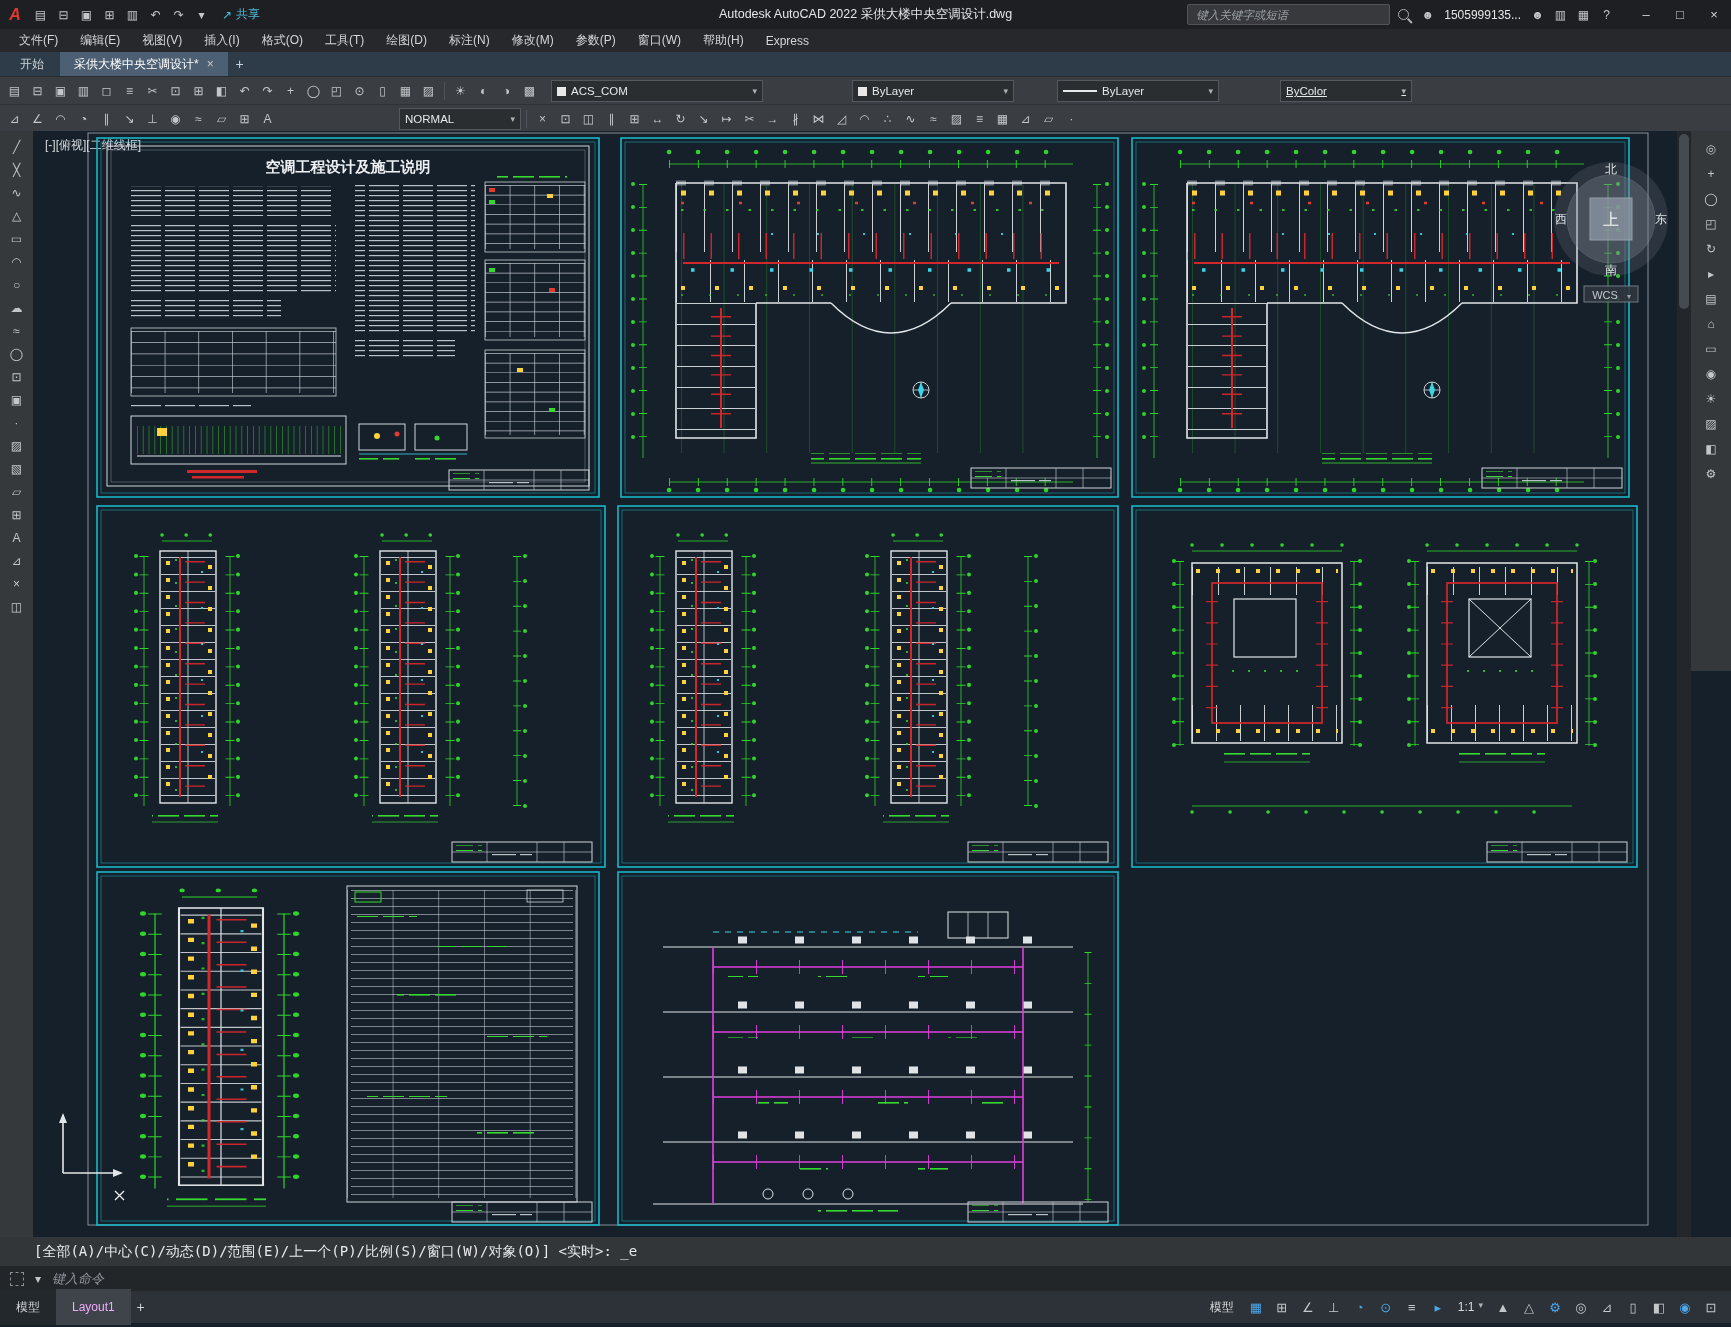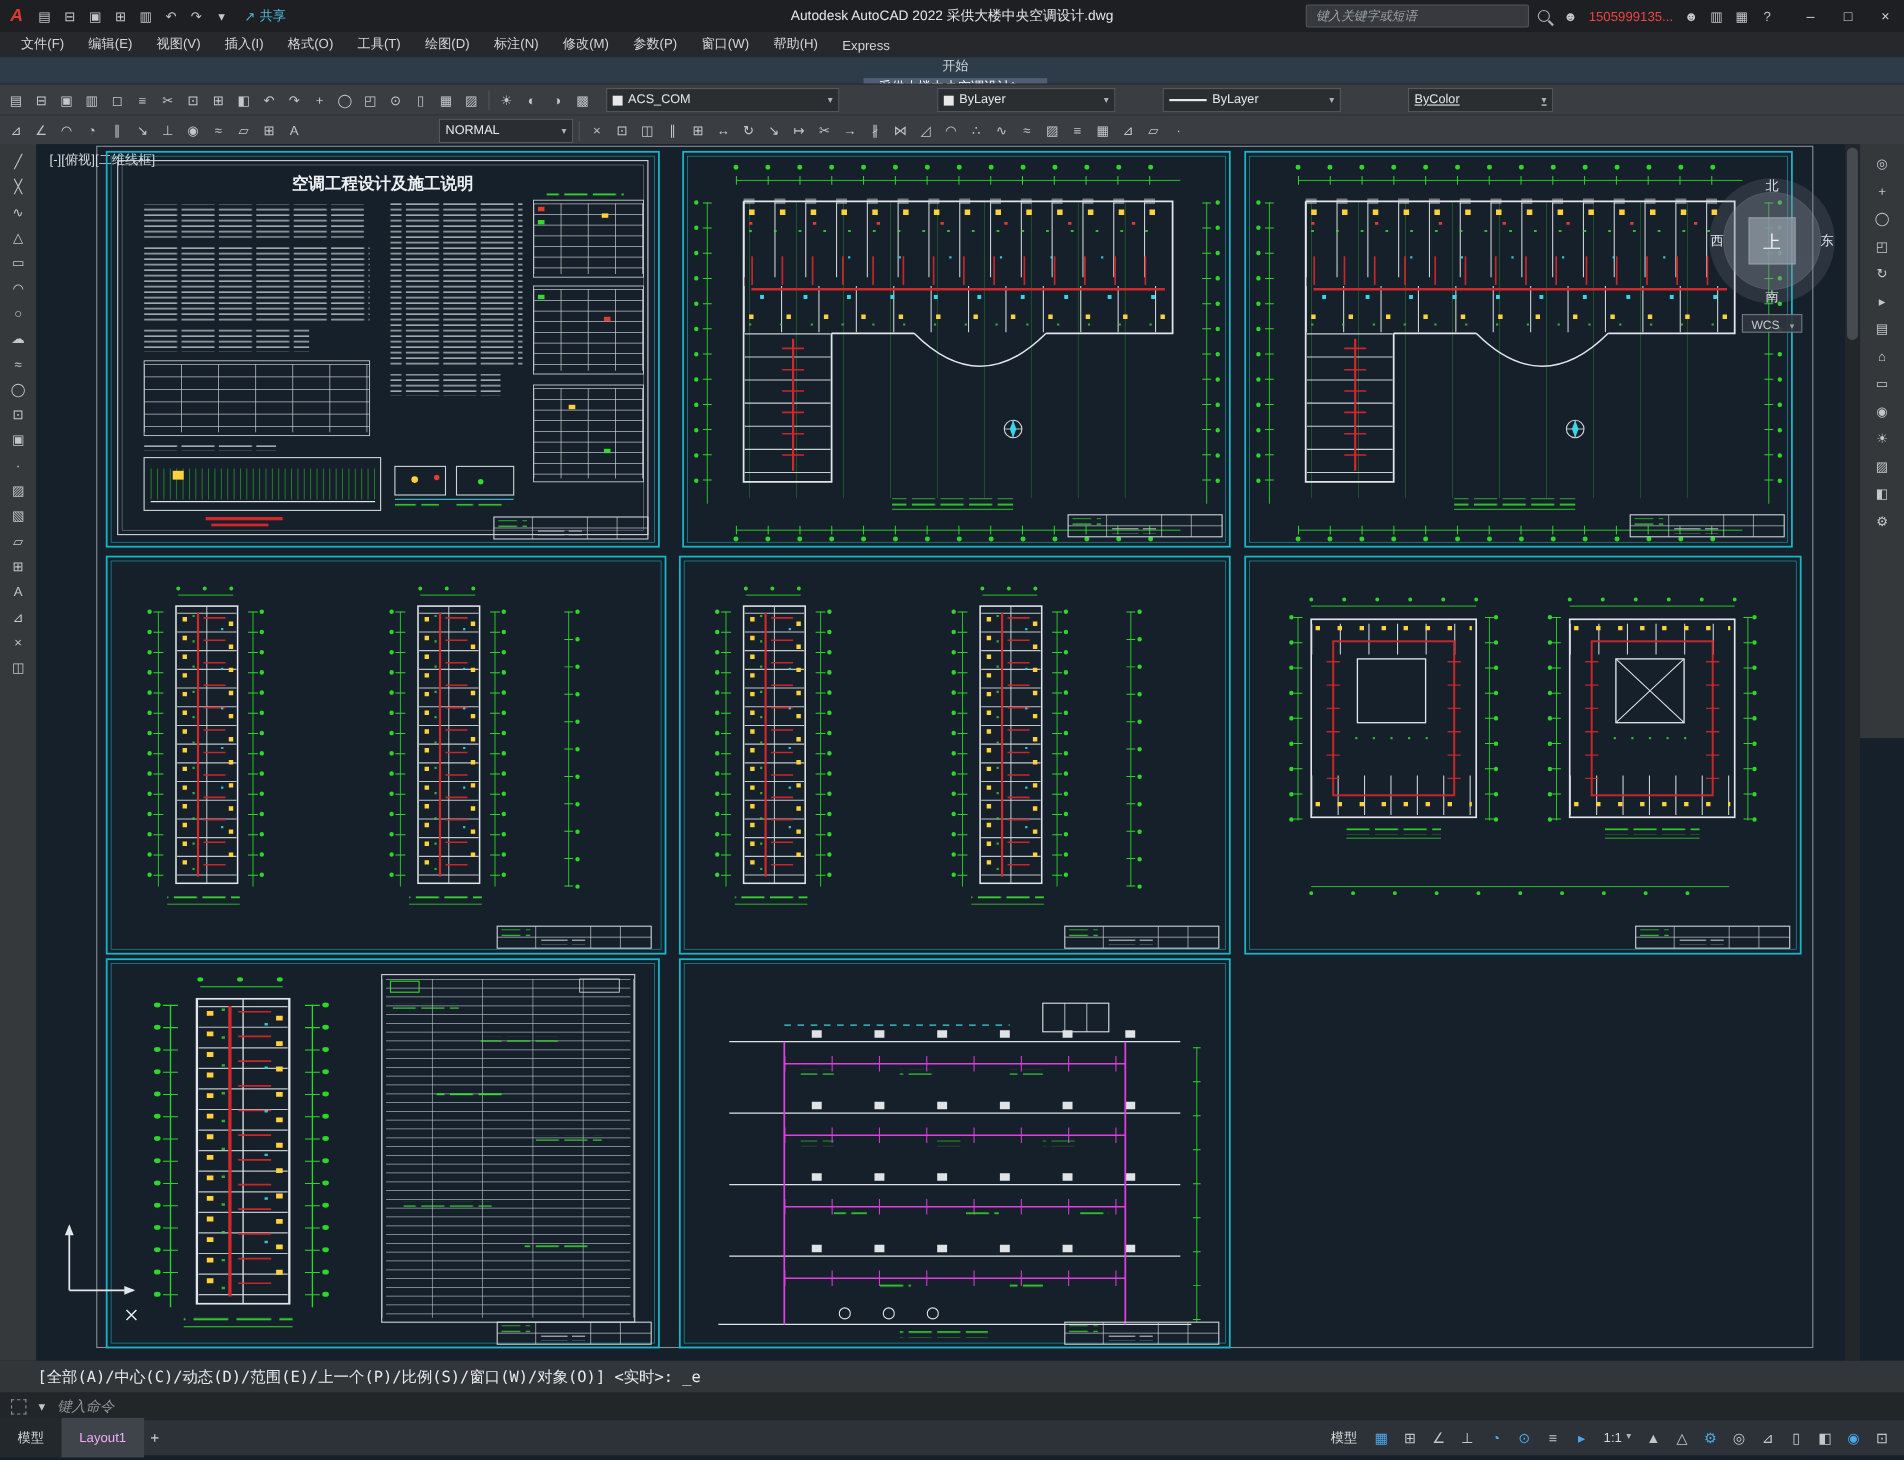--- a/index.html
+++ b/index.html
@@ -18,7 +18,7 @@
   .searchbox::placeholder{color:#9ba1a6;font-style:italic;}
   .mag{width:9px;height:9px;border:1.5px solid #aab0b5;border-radius:50%;position:relative;margin:0 2px;}
   .mag::after{content:"";position:absolute;width:6px;height:1.5px;background:#aab0b5;transform:rotate(45deg);right:-5px;bottom:-2px;}
-  .account{font-size:12px;color:#ef4444;white-space:nowrap;}
+  .account{font-size:12px;color:#e5e5e5;white-space:nowrap;}
   .wincontrols{display:flex;margin-left:6px;}
   .winbtn{width:34px;height:29px;display:flex;align-items:center;justify-content:center;color:#cfd3d6;font-size:13px;}
   

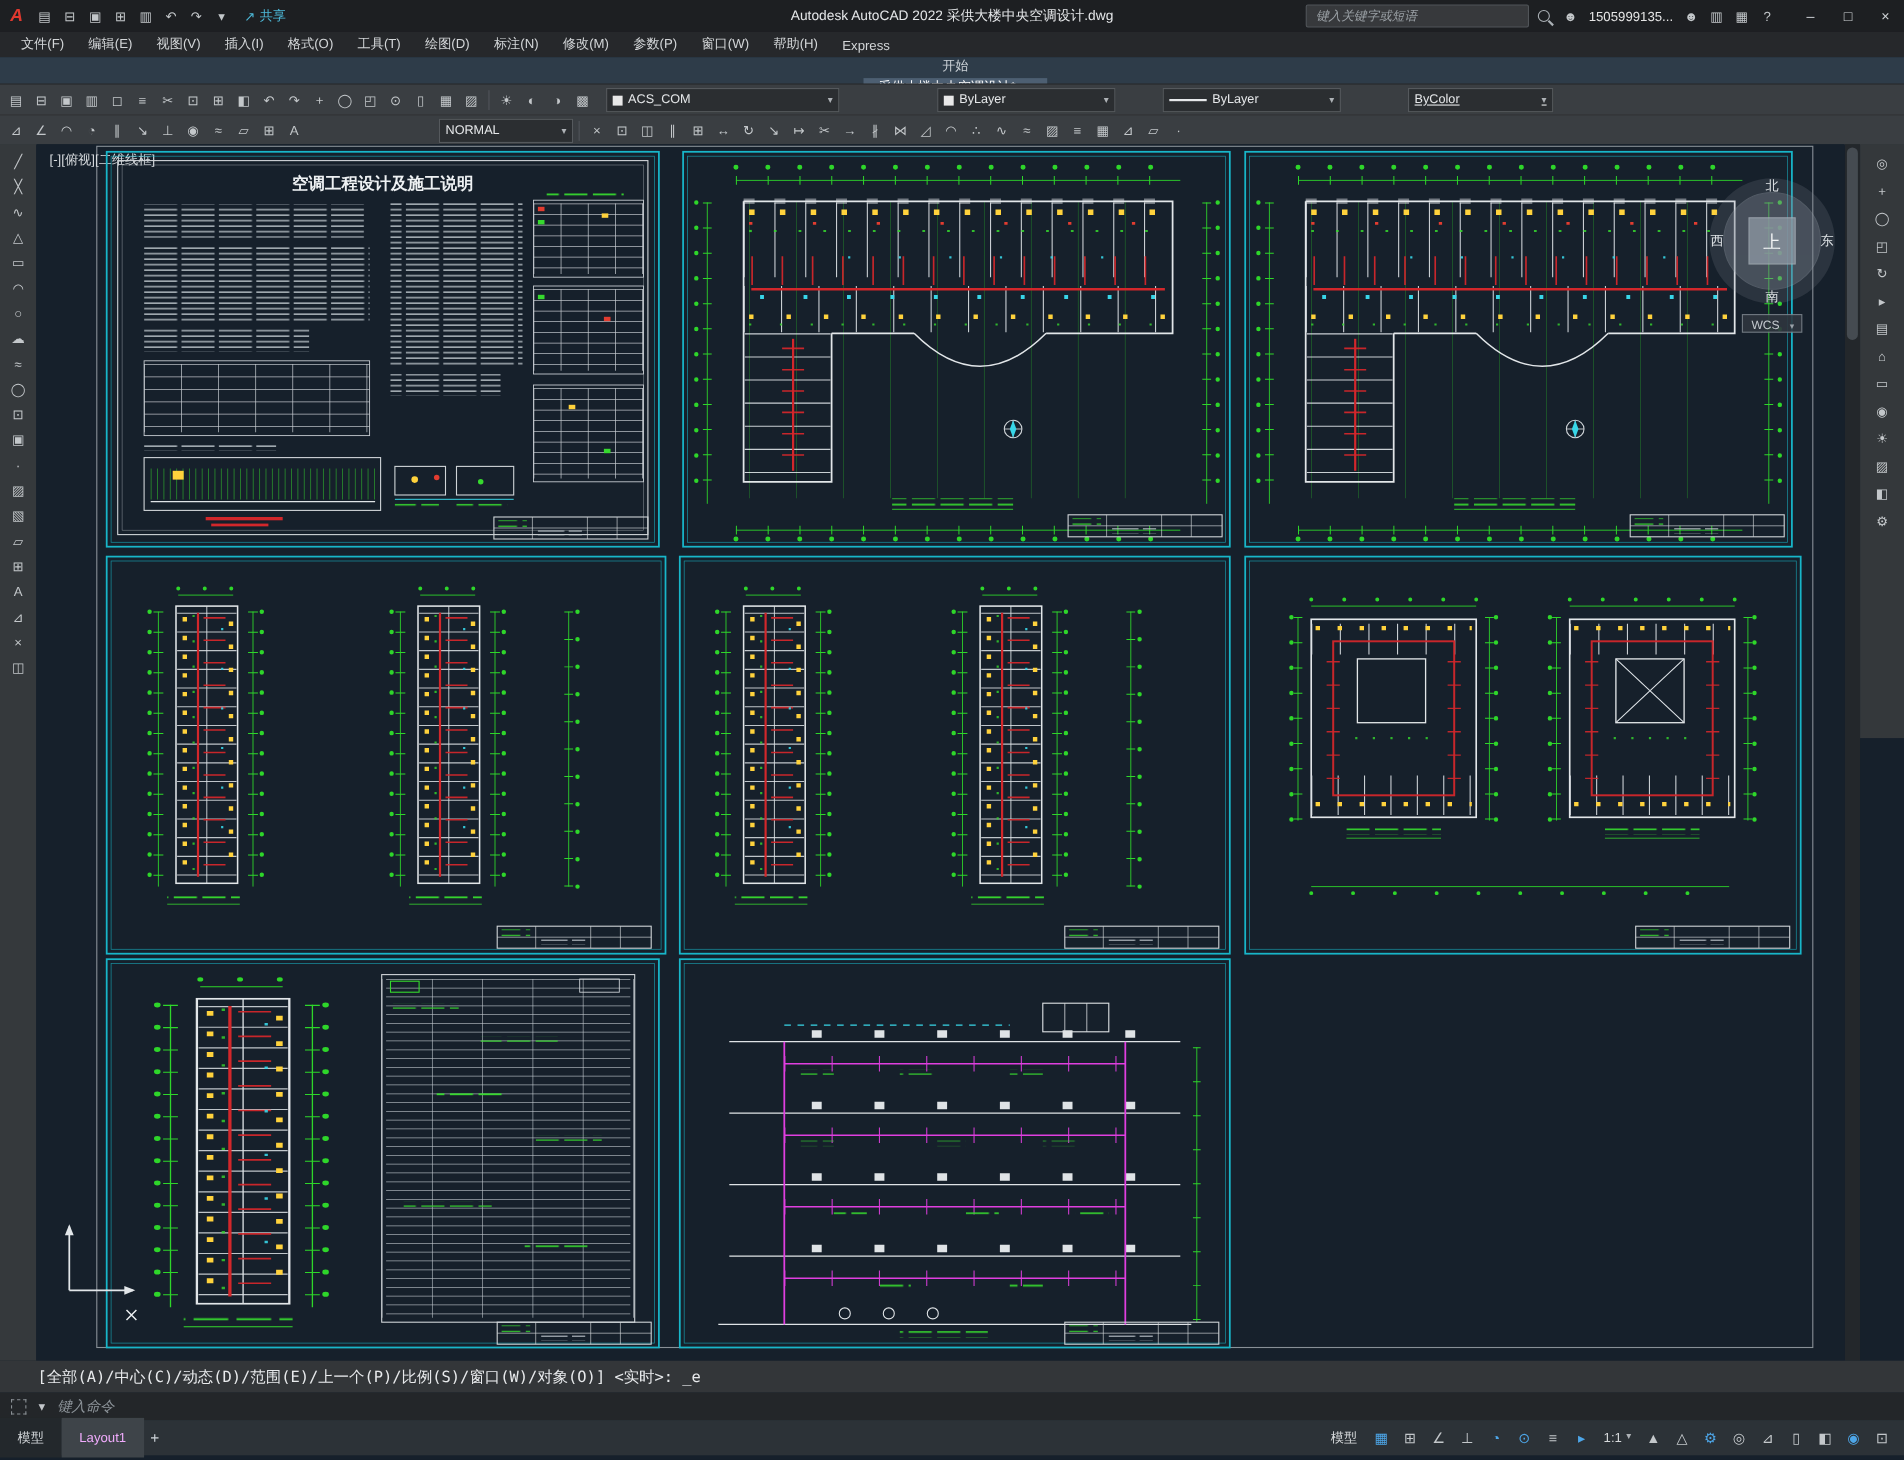--- a/index.html
+++ b/index.html
@@ -25,7 +25,7 @@
   .menubar{top:29px;height:23px;background:#26282b;padding-left:8px;}
   .menu-item{padding:0 11px;font-size:12px;color:#d3d6d8;height:100%;display:flex;align-items:center;white-space:nowrap;}
   
-  .tabrow{top:52px;height:24px;background:#2e3c49;padding-left:6px;gap:2px;flex-direction:column;}
+  .tabrow{top:52px;height:24px;background:#2e3c49;padding-left:6px;gap:2px;}
   .ftab{height:24px;display:flex;align-items:center;padding:0 14px;font-size:12px;color:#cdd3d8;gap:8px;white-space:nowrap;}
   .ftab.active{background:#4d5f72;color:#fff;}
   .ftab .x{color:#c3c9ce;font-size:12px;}

